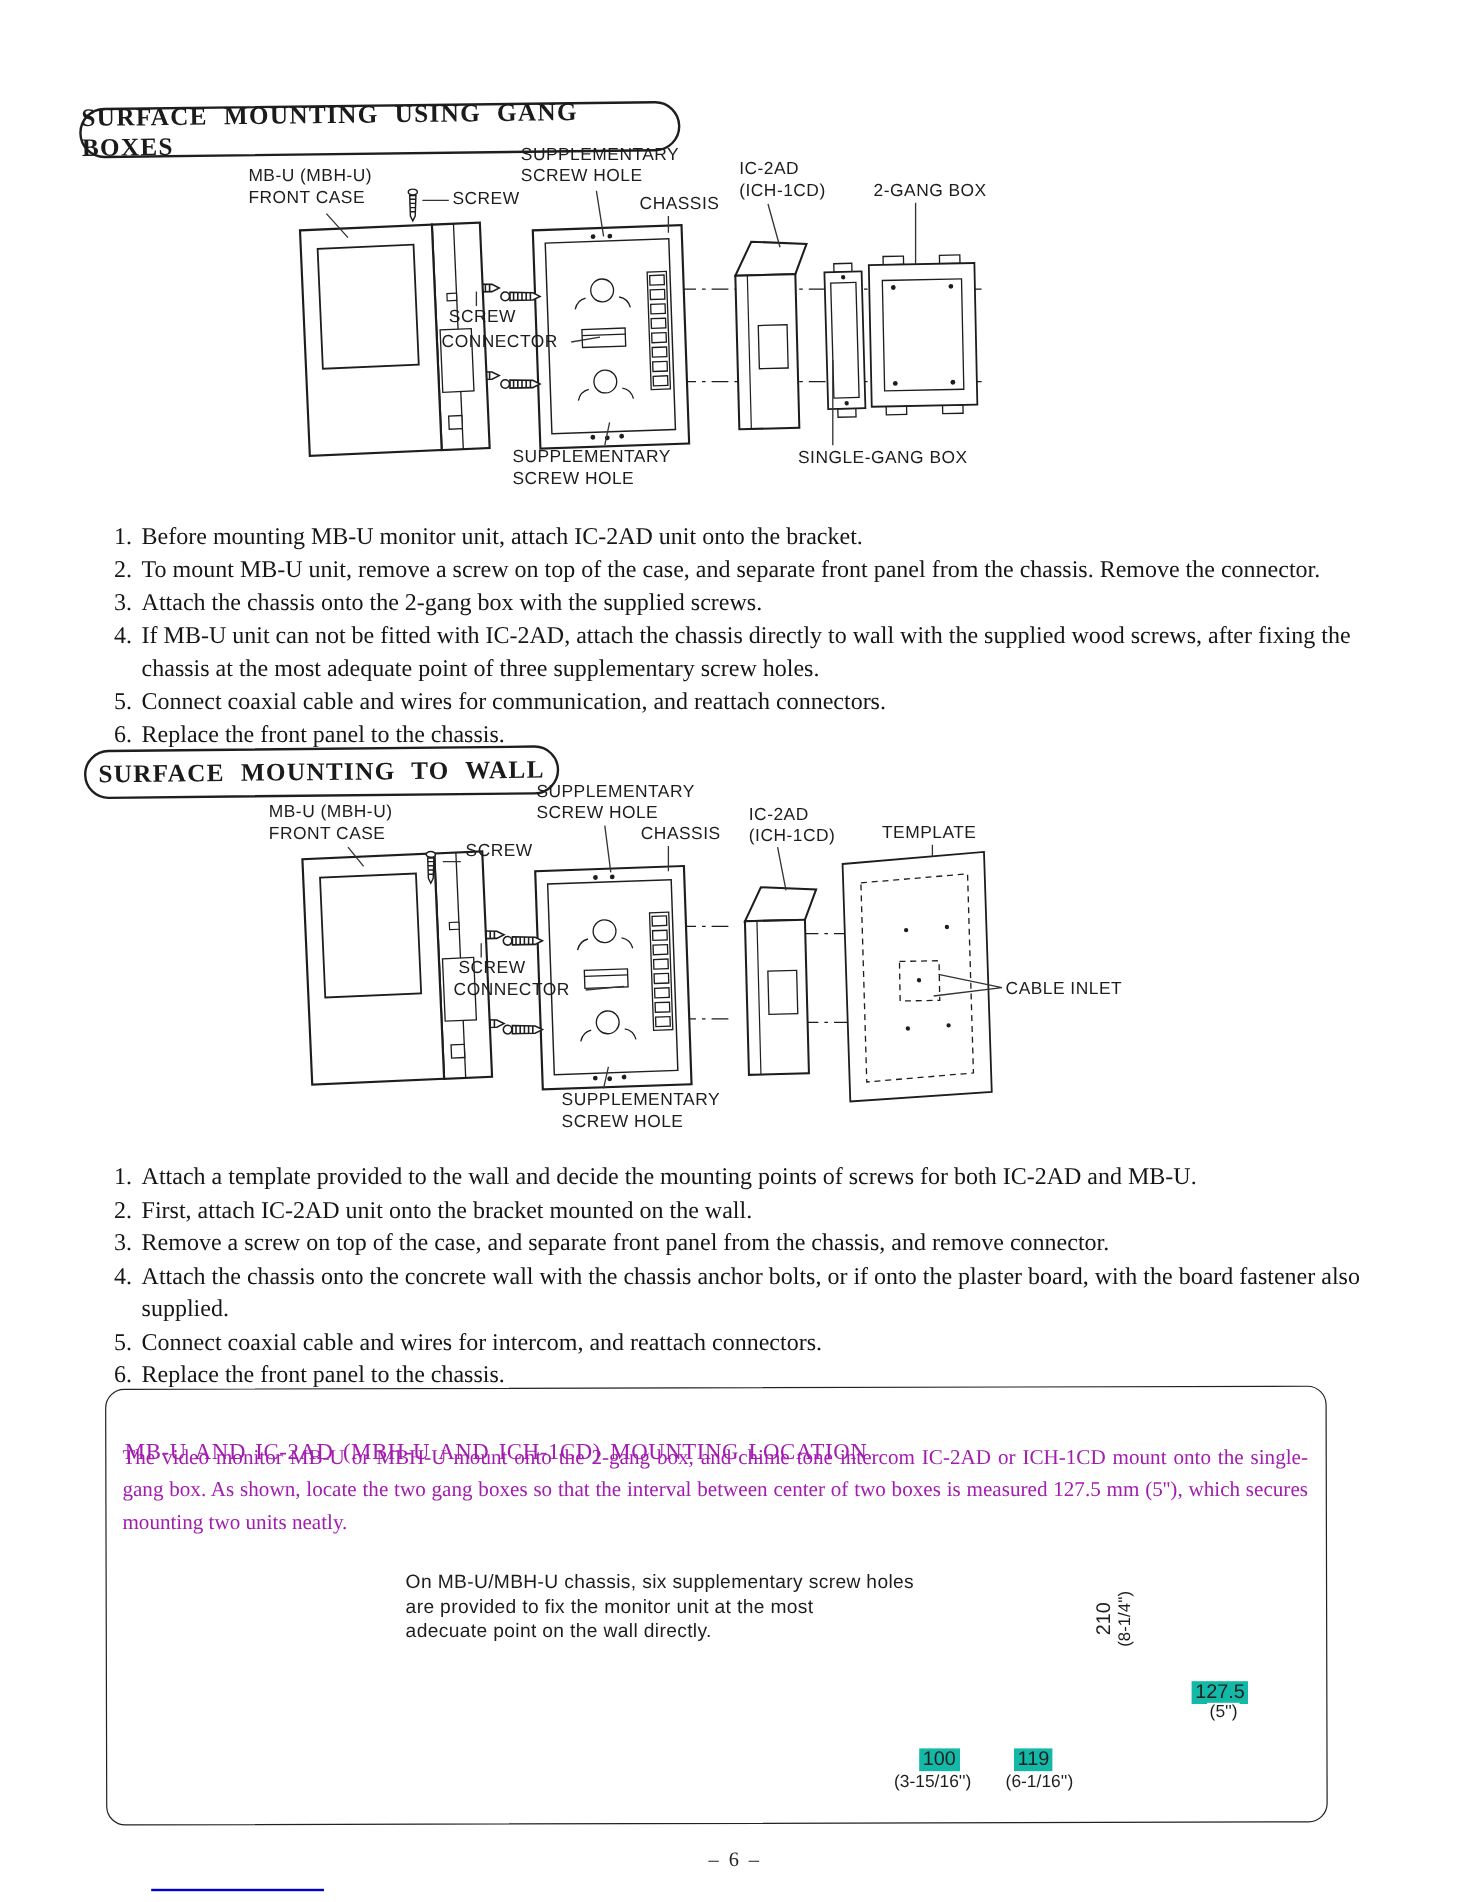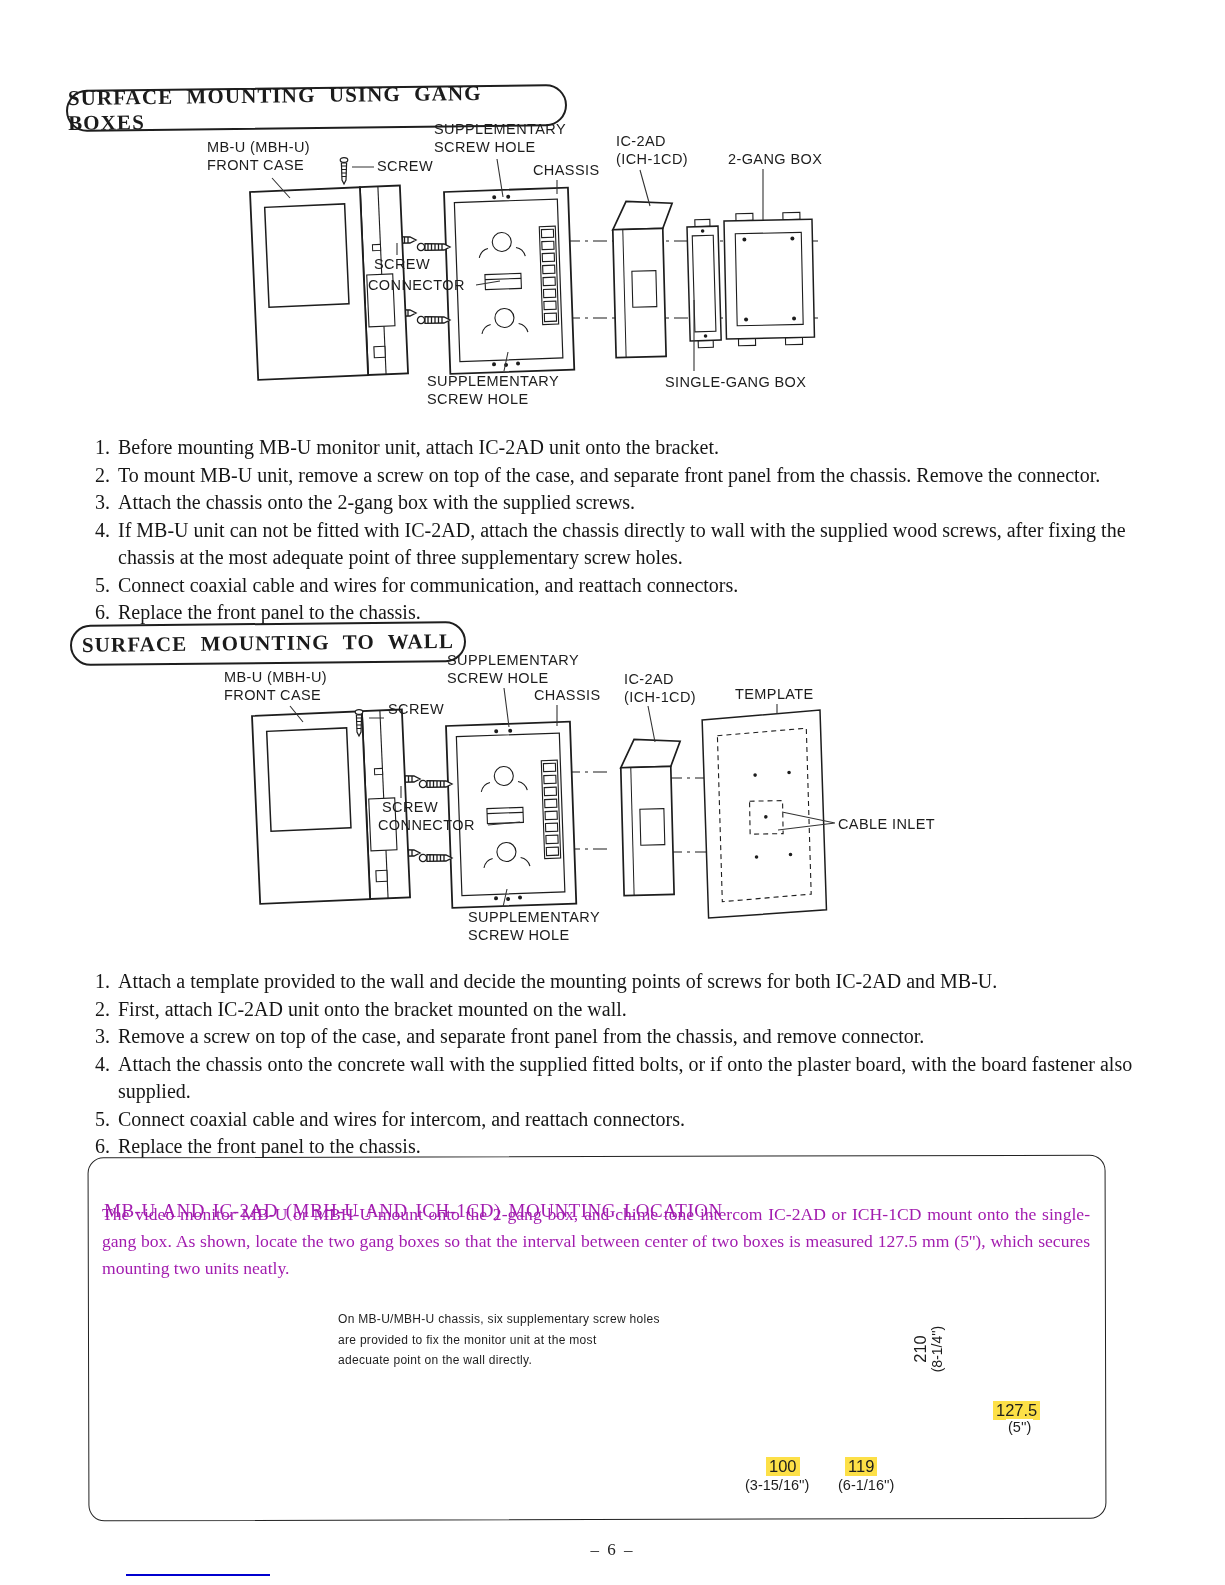--- a/index.html
+++ b/index.html
@@ -339,7 +339,7 @@
     <li>Attach a template provided to the wall and decide the mounting points of screws for both IC-2AD and MB-U.</li>
     <li>First, attach IC-2AD unit onto the bracket mounted on the wall.</li>
     <li>Remove a screw on top of the case, and separate front panel from the chassis, and remove connector.</li>
-    <li>Attach the chassis onto the concrete wall with the supplied fitted bolts, or if onto the plaster board, with the board fastener also supplied.</li>
+    <li>Attach the chassis onto the concrete wall with the chassis anchor bolts, or if onto the plaster board, with the board fastener also supplied.</li>
     <li>Connect coaxial cable and wires for intercom, and reattach connectors.</li>
     <li>Replace the front panel to the chassis.</li>
   </ol>

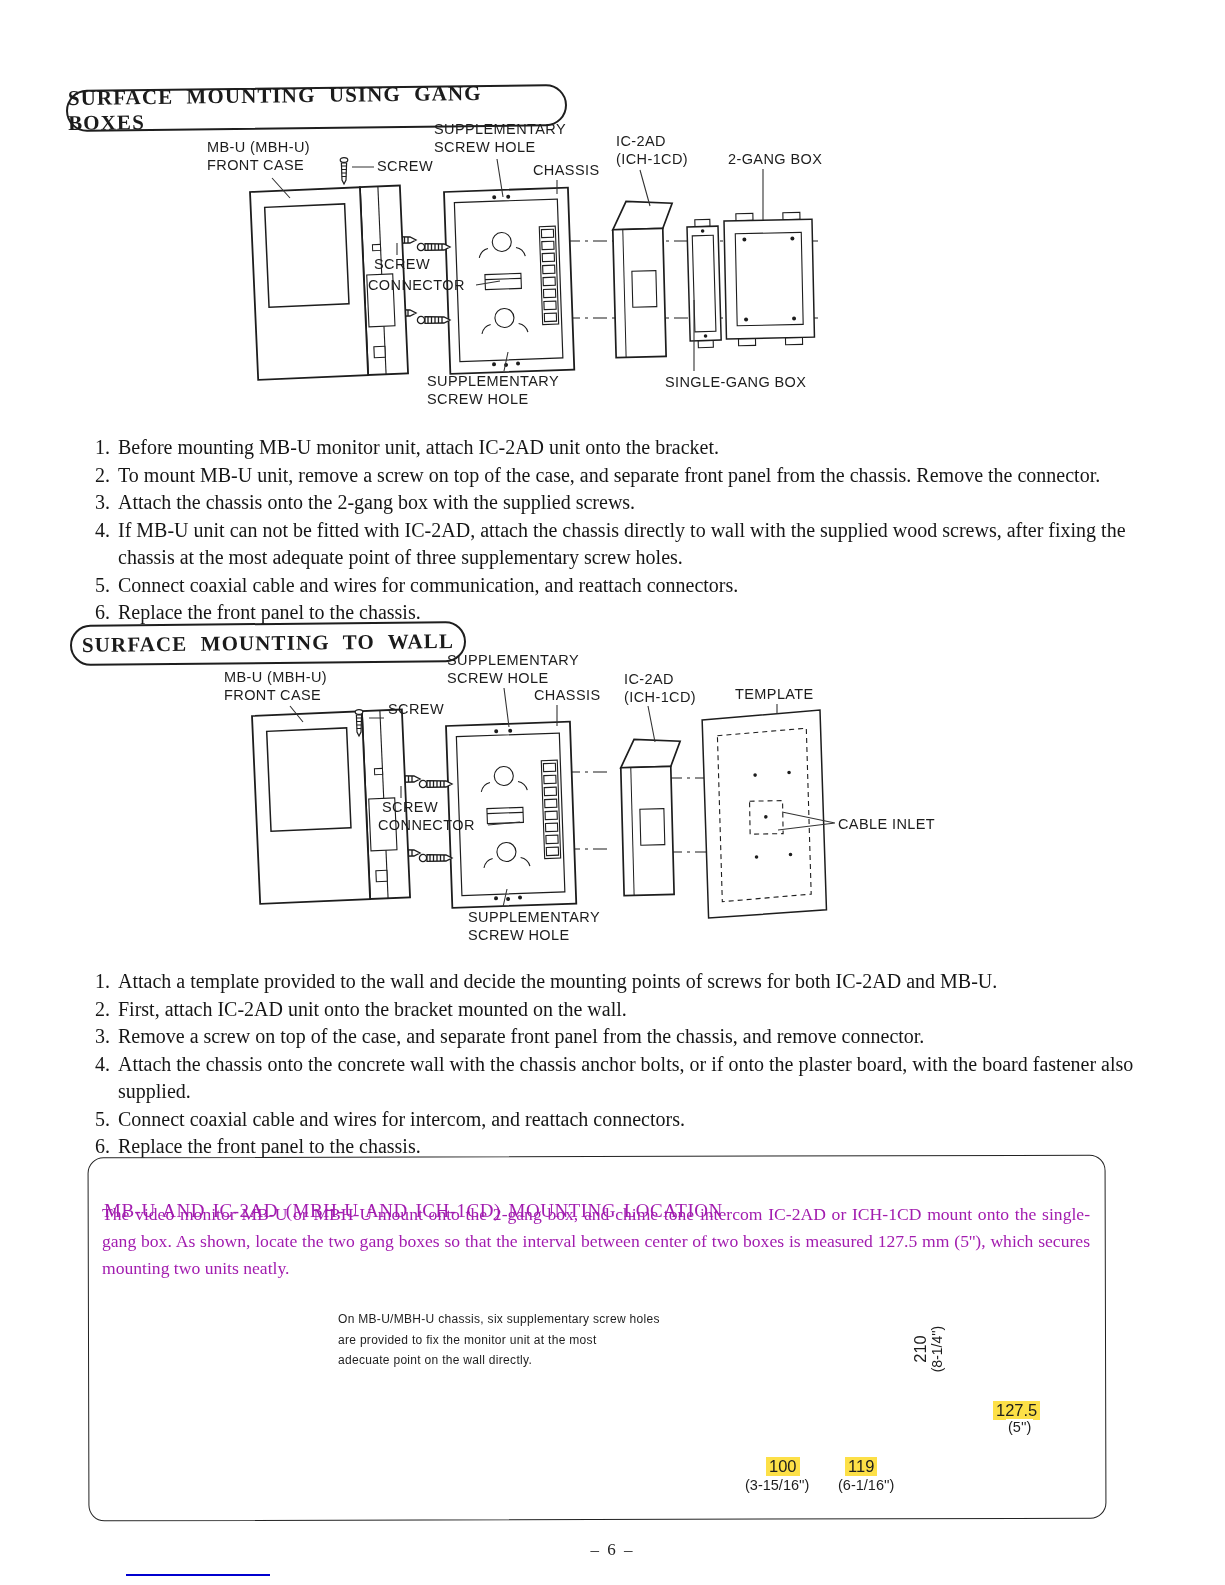--- a/index.html
+++ b/index.html
@@ -23,7 +23,7 @@
   .boxwrap{border:1.7px solid #222;border-radius:16px;background:#fff;}
   .boxtitle{font-size:19px;letter-spacing:0.5px;word-spacing:2.5px;color:#a21caf;margin-top:28px;}
   .boxbody{font-size:17.6px;line-height:27px;text-align:justify;color:#a21caf;}
-  .note{font-family:"Liberation Sans", sans-serif;font-size:12px;line-height:20.5px;white-space:pre-line;letter-spacing:0.3px;color:#1d1d1d;}
+  .note{font-family:"Liberation Sans", sans-serif;font-size:16px;line-height:20.5px;white-space:pre-line;letter-spacing:0.3px;color:#1d1d1d;}
   .dim{font-family:"Liberation Sans", sans-serif;font-size:16.5px;background:#fde047;padding:0 3px;color:#1d1d1d;}
   .dimsmall{font-family:"Liberation Sans", sans-serif;font-size:14.5px;background:#fff;padding:0 2px;color:#1d1d1d;}
   .vdim{

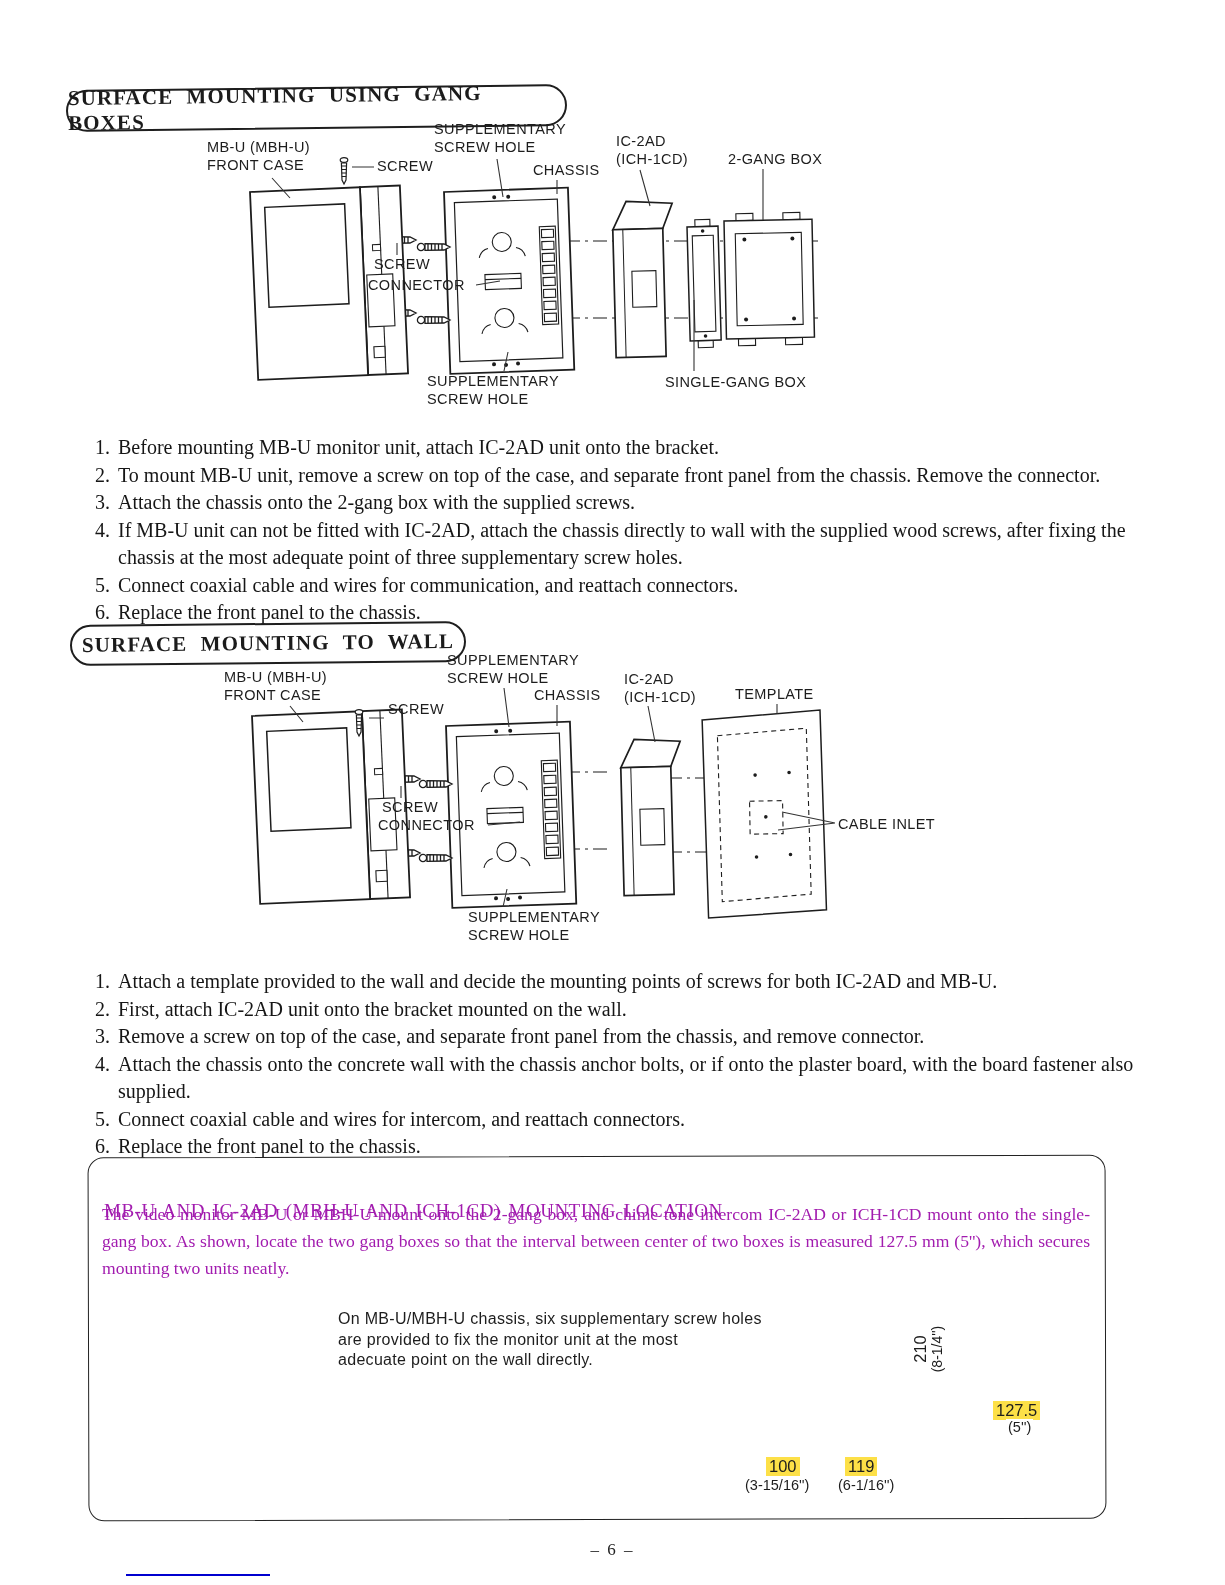--- a/index.html
+++ b/index.html
@@ -24,7 +24,7 @@
   .boxtitle{font-size:19px;letter-spacing:0.5px;word-spacing:2.5px;color:#a21caf;margin-top:28px;}
   .boxbody{font-size:17.6px;line-height:27px;text-align:justify;color:#a21caf;}
   .note{font-family:"Liberation Sans", sans-serif;font-size:16px;line-height:20.5px;white-space:pre-line;letter-spacing:0.3px;color:#1d1d1d;}
-  .dim{font-family:"Liberation Sans", sans-serif;font-size:16.5px;background:#fde047;padding:0 3px;color:#1d1d1d;}
+  .dim{font-family:"Liberation Sans", sans-serif;font-size:16.5px;background:#14b8a6;padding:0 3px;color:#1d1d1d;}
   .dimsmall{font-family:"Liberation Sans", sans-serif;font-size:14.5px;background:#fff;padding:0 2px;color:#1d1d1d;}
   .vdim{
     width:64px;height:38px;display:flex;flex-direction:column;align-items:center;justify-content:center;

